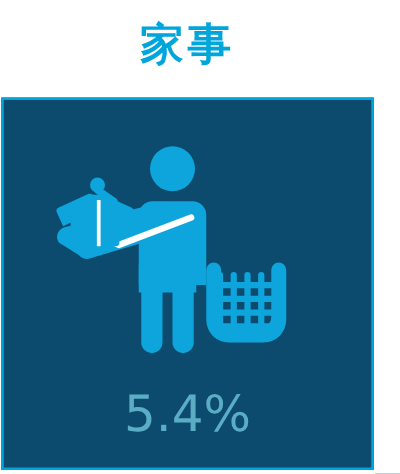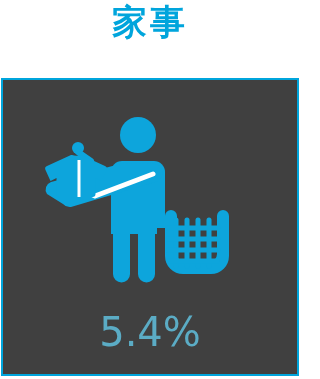--- a/index.html
+++ b/index.html
@@ -33,7 +33,7 @@
     display: flex;
     align-items: flex-start;
     justify-content: center;
-    padding-top: 2px;
+    padding-top: 16px;
     box-sizing: border-box;
   }
   .title-text {

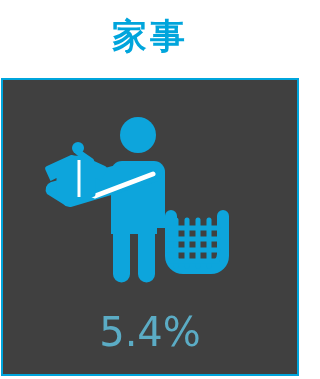--- a/index.html
+++ b/index.html
@@ -55,7 +55,7 @@
     width: 298px;
     height: 298px;
     border: 2px solid #00A5DC;
-    background: #404040;
+    background: #0c4a6e;
     box-sizing: border-box;
   }
 

